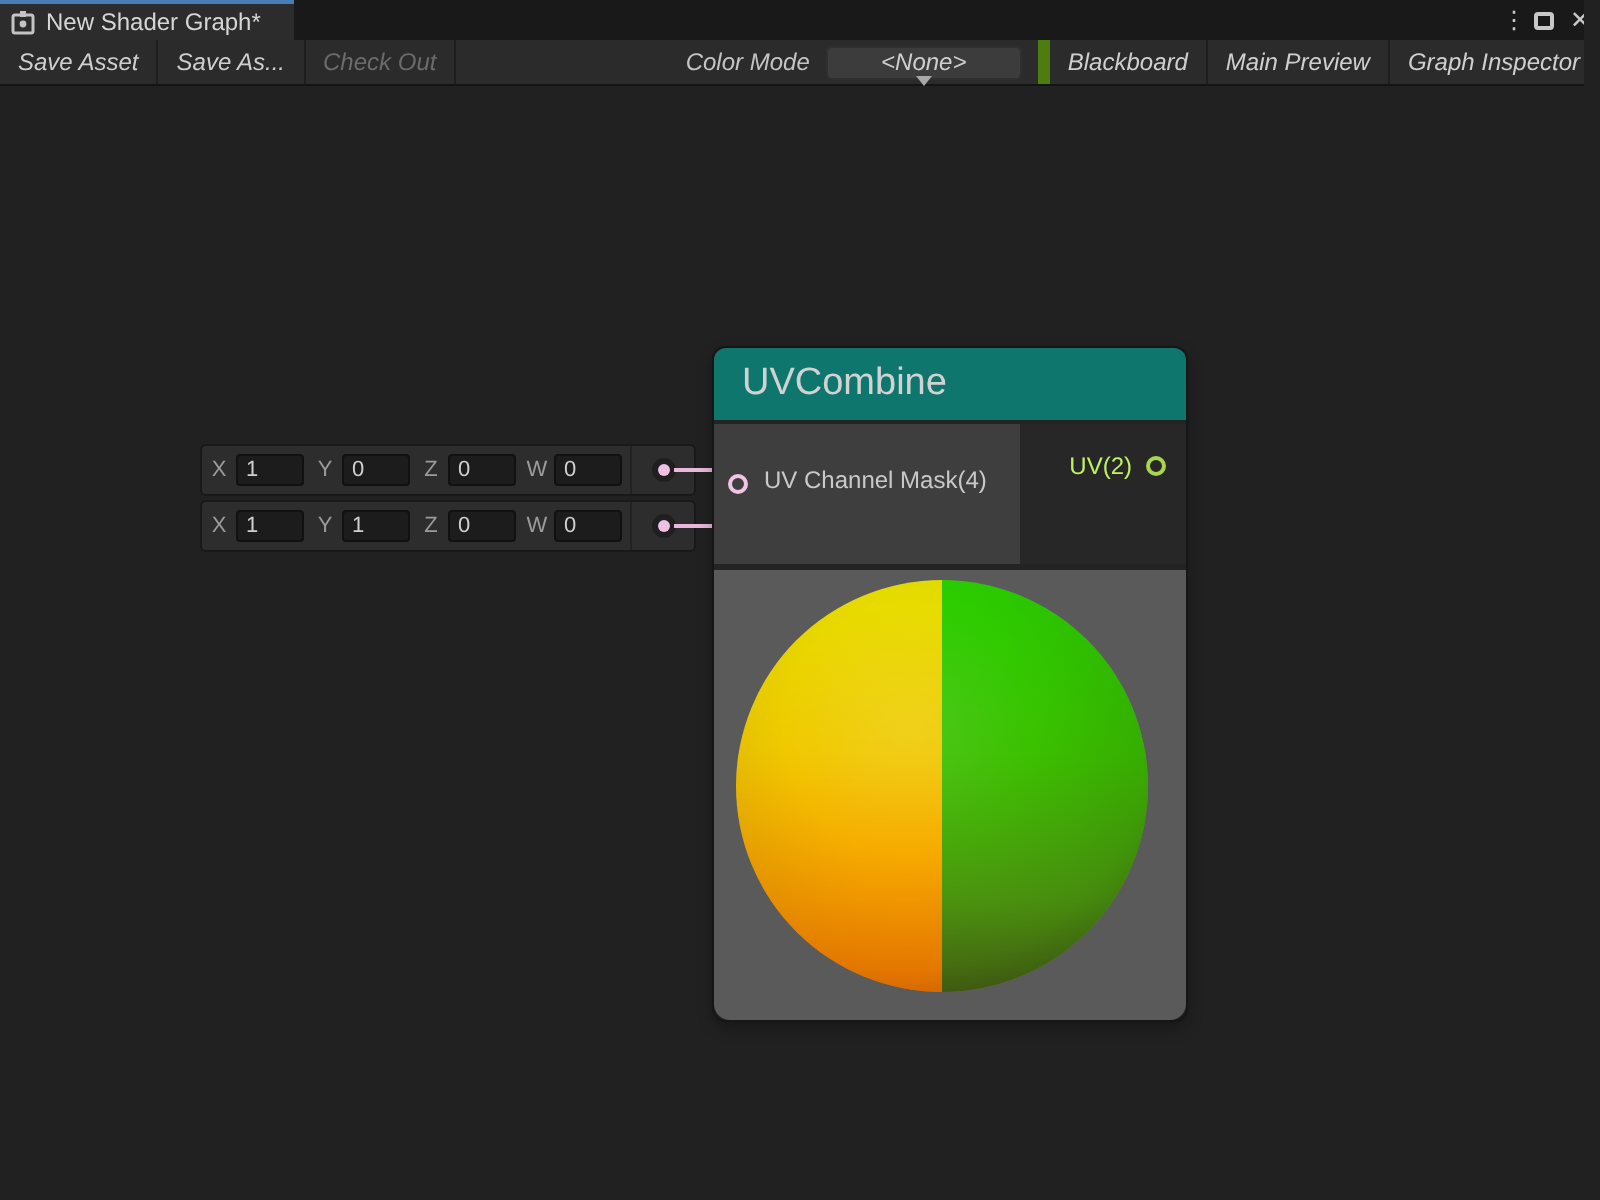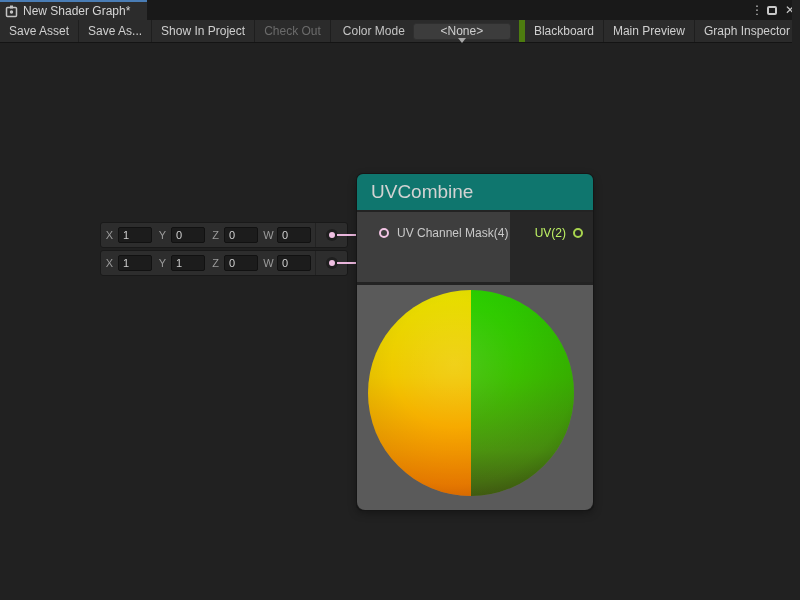--- a/index.html
+++ b/index.html
@@ -19,7 +19,7 @@
 
   
   .toolbar{position:absolute;top:20px;left:0;width:800px;height:23px;background:#2b2b2b;
-           border-bottom:1px solid #141414;box-sizing:border-box;display:flex;align-items:stretch;}
+           border-bottom:1px solid #141414;box-sizing:border-box;display:flex;align-items:stretch;font-style:italic;}
   .tbtn{display:flex;align-items:center;padding:0 9px;font-size:12px;color:#cfcfcf;
         border-right:1px solid #1e1e1e;white-space:nowrap;cursor:default;}
   .tbtn.bleft{border-left:6px solid #4d7c0f;}

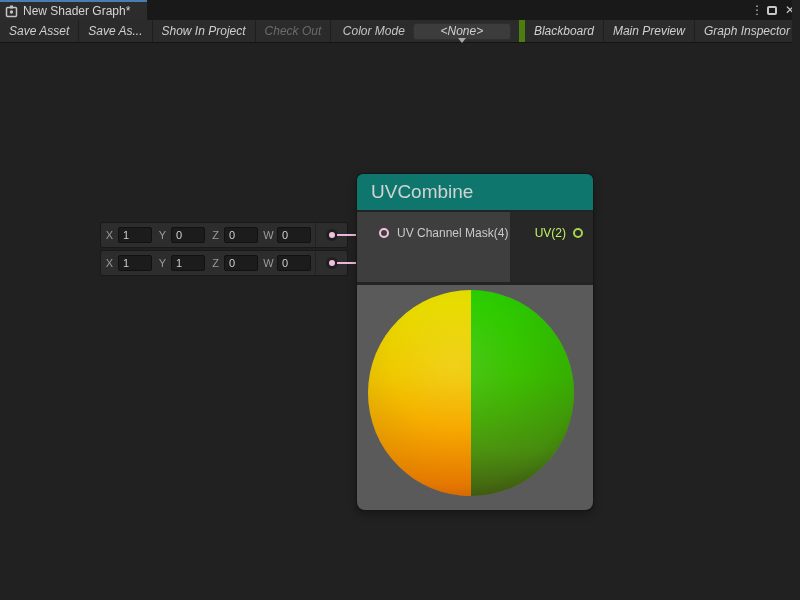--- a/index.html
+++ b/index.html
@@ -106,7 +106,6 @@
   <div class="toolbar">
     <div class="tbtn">Save Asset</div>
     <div class="tbtn">Save As...</div>
-    <div class="tbtn">Show In Project</div>
     <div class="tbtn disabled">Check Out</div>
     <div class="tspacer"></div>
     <div class="cm-label">Color Mode</div>

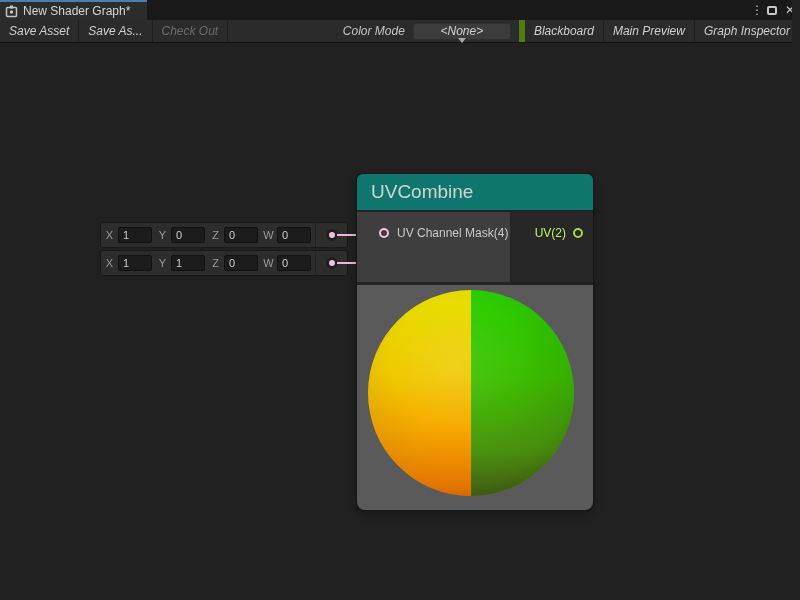--- a/index.html
+++ b/index.html
@@ -62,7 +62,7 @@
                box-sizing:border-box;cursor:move;}
   .node-body{height:70px;display:flex;}
   .node-inputs{width:153px;background:#3e3e3e;padding-top:7px;box-sizing:border-box;}
-  .in-row{height:28px;display:flex;align-items:center;padding-left:22px;}
+  .in-row{height:28px;display:flex;align-items:flex-end;padding-left:7px;}
   .port{width:10px;height:10px;border-radius:50%;border:2px solid #f2c4e4;box-sizing:border-box;
         background:transparent;flex:none;cursor:crosshair;}
   .port.green{border-color:#a8d44e;}

